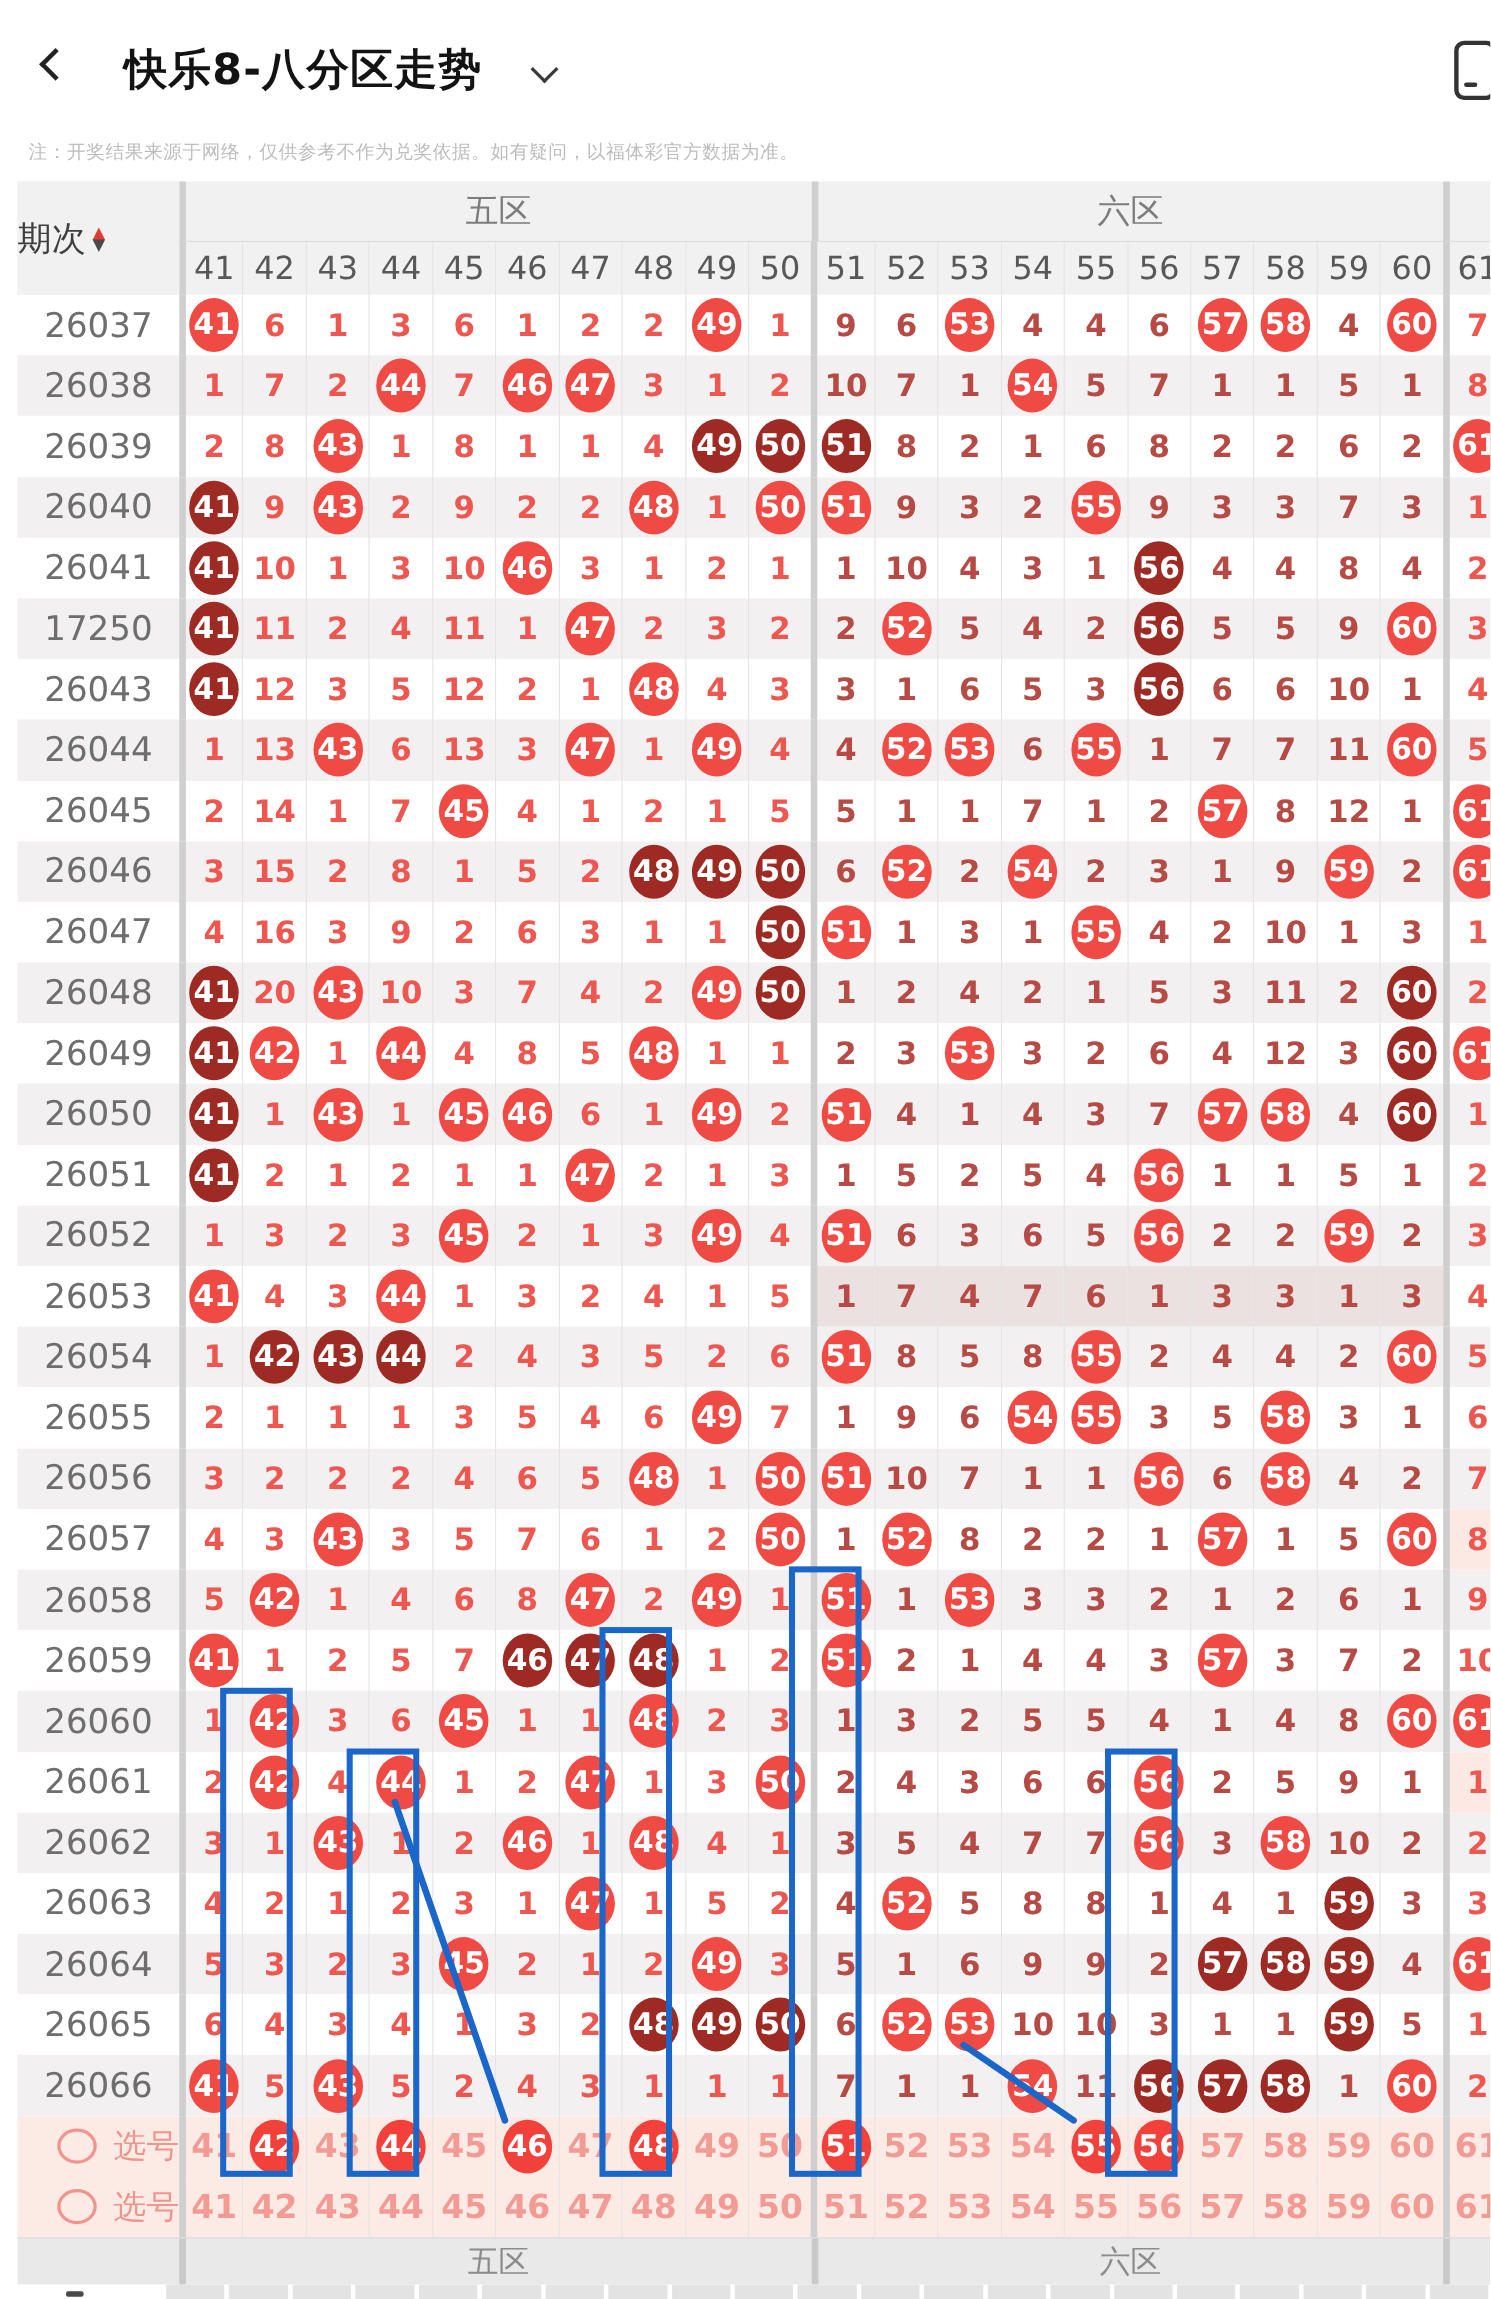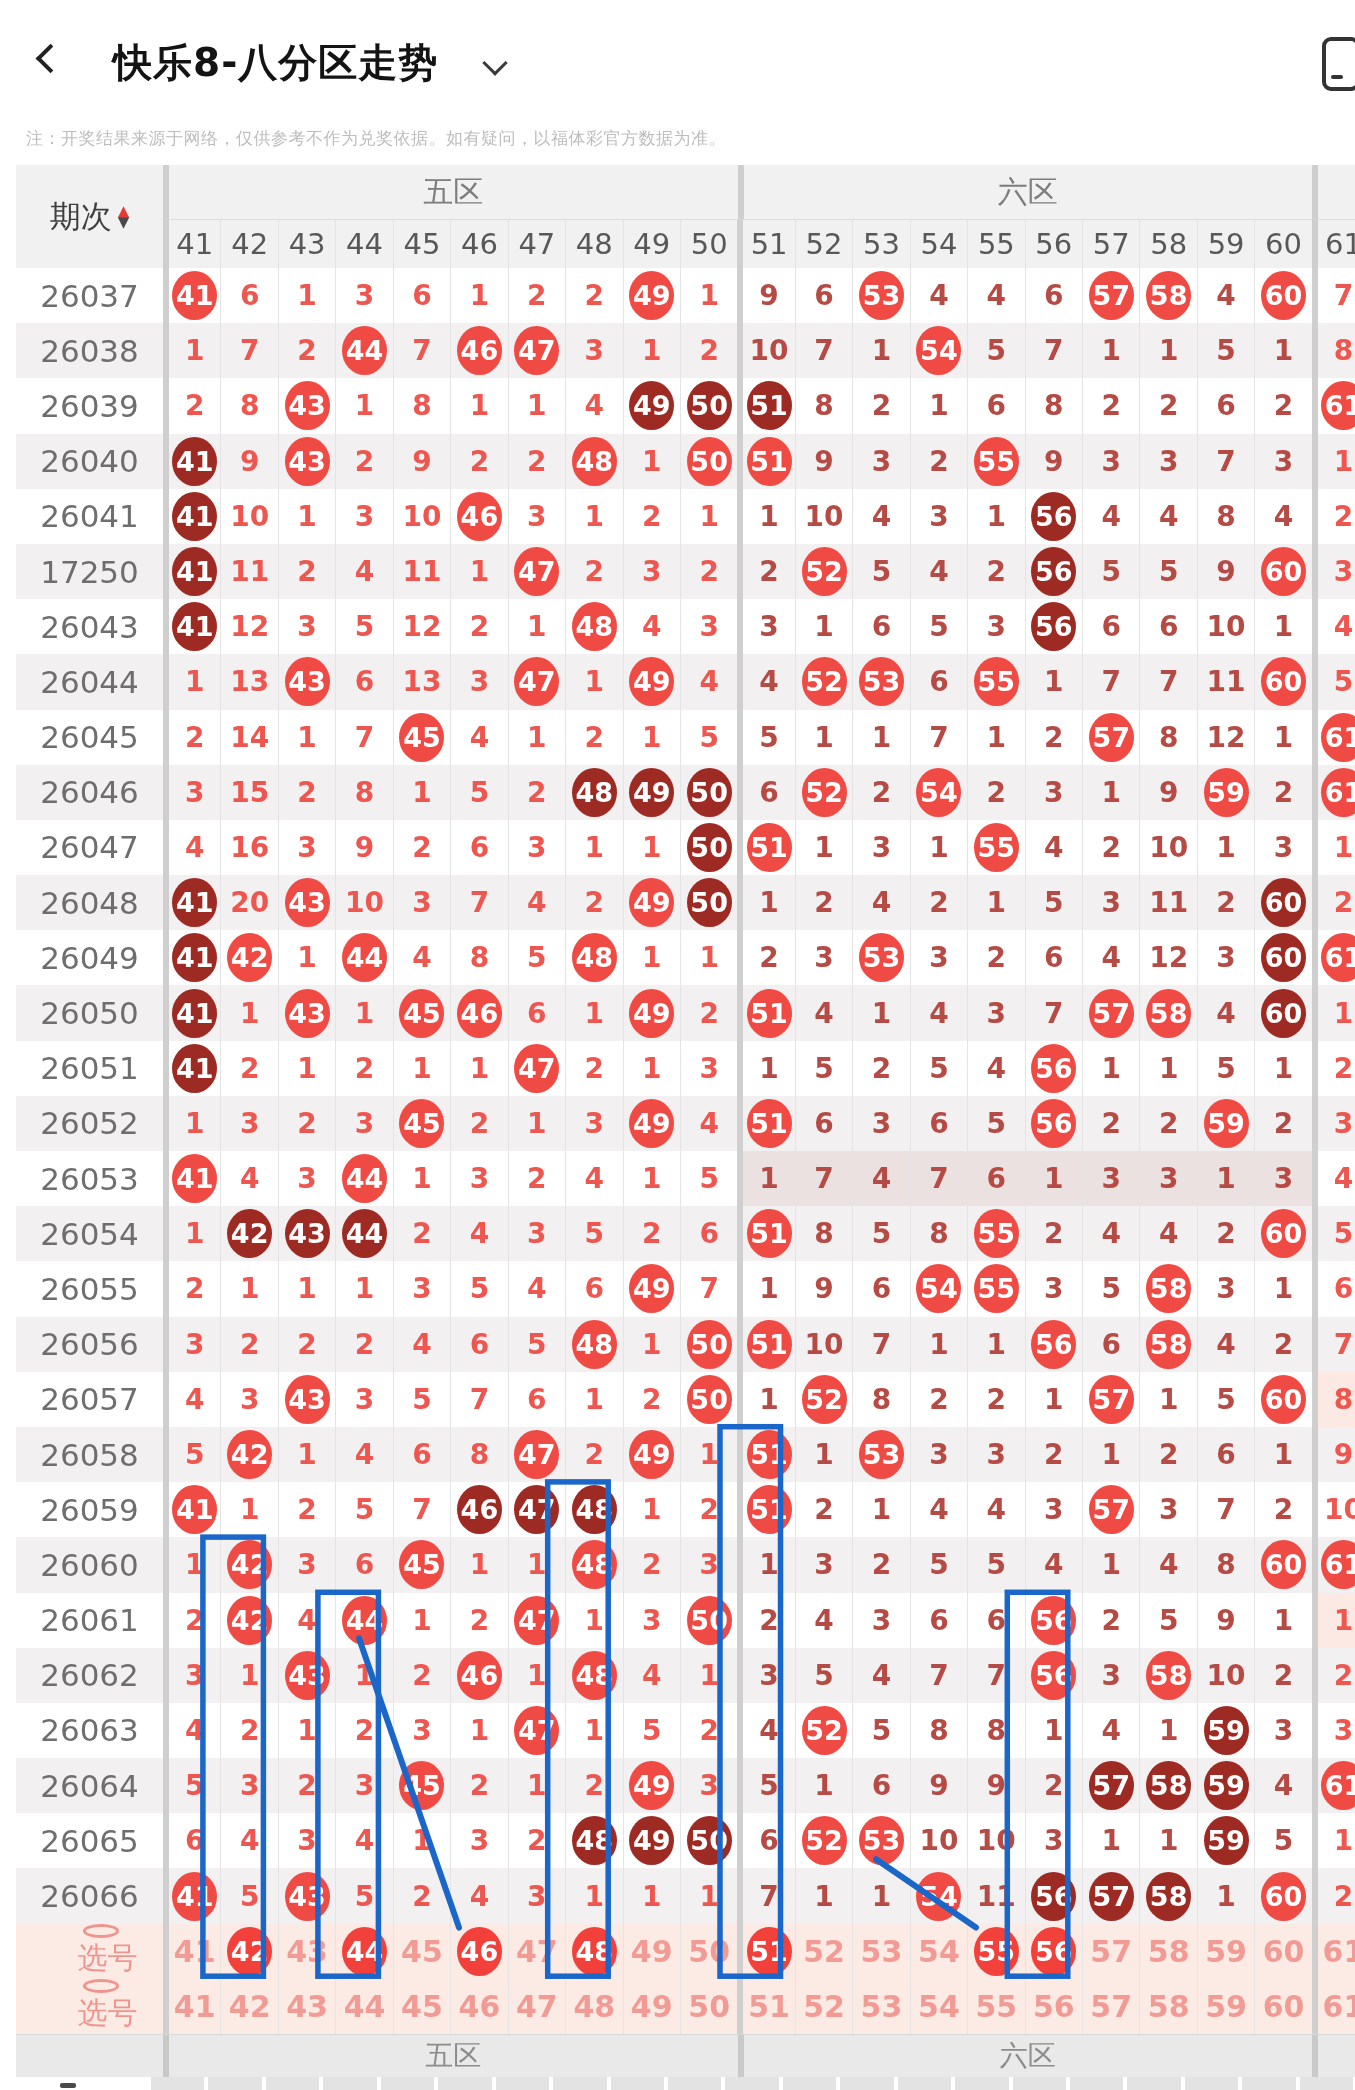--- a/index.html
+++ b/index.html
@@ -32,7 +32,7 @@
   .colhdr-row{height:48px;background:#f1f1f1;}
   .colhdr-row .cell{font-size:29px;color:#585858;}
   .period-hdr{position:absolute;left:0;top:0;width:147px;height:103px;display:flex;
-        align-items:center;justify-content:center;background:#f1f1f1;font-size:31px;color:#3f3f3f;}
+        align-items:center;justify-content:flex-start;background:#f1f1f1;font-size:31px;color:#3f3f3f;}
   .sort{display:inline-flex;flex-direction:column;margin-left:6px;line-height:11px;cursor:pointer;}
   .sort .up{font-size:15px;color:#e23b34;}
   .sort .dn{font-size:15px;color:#4a4a4a;}

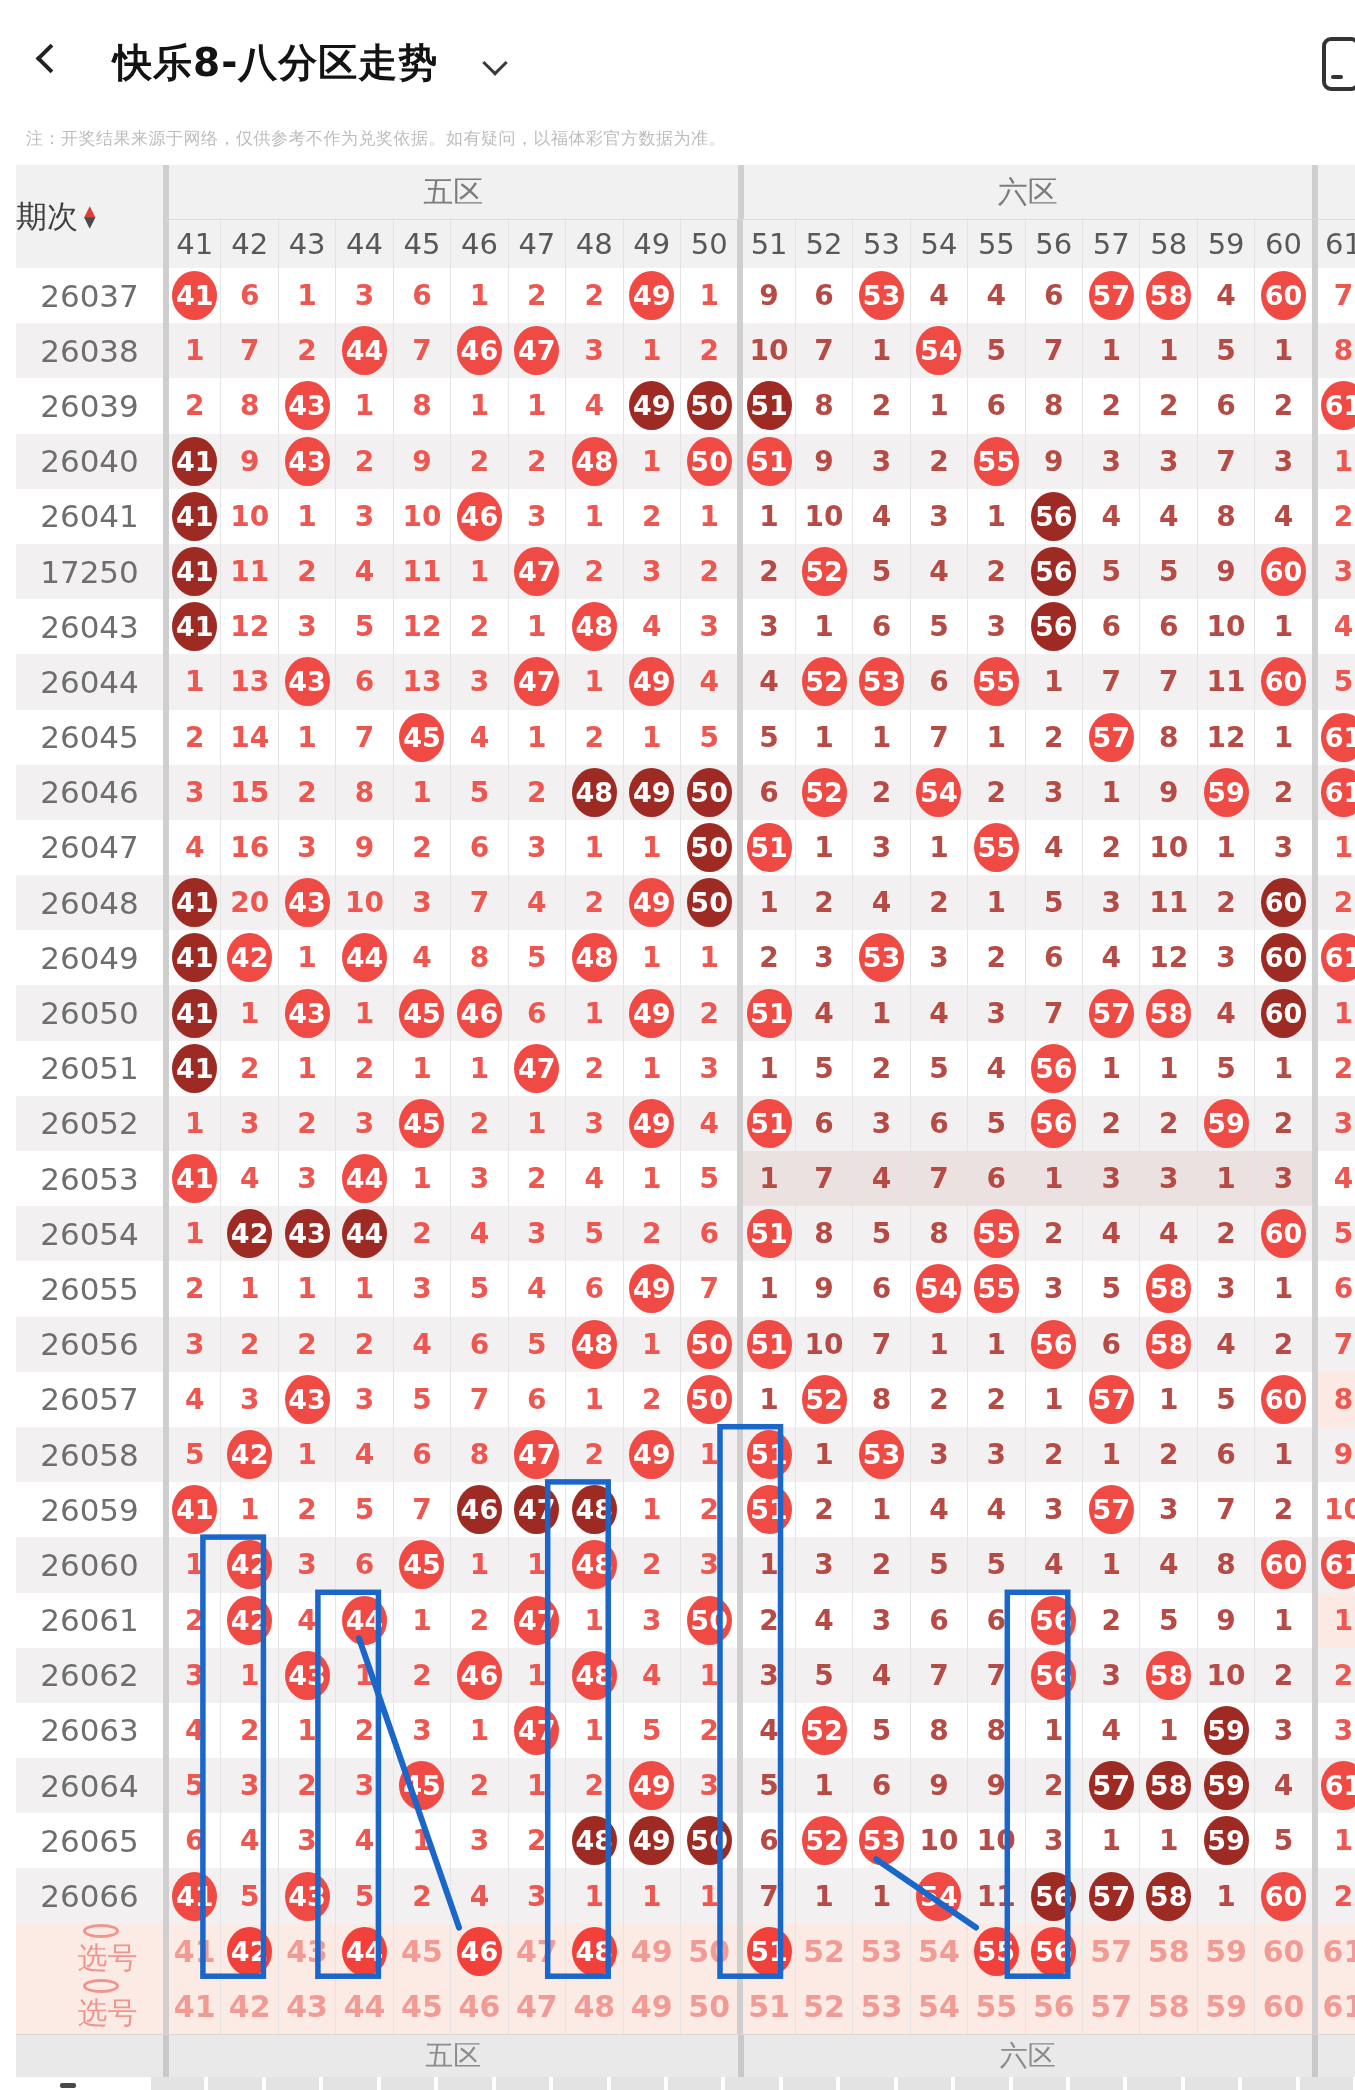--- a/index.html
+++ b/index.html
@@ -48,7 +48,7 @@
   .ball.d{background:#9e2a24;}
   
   .selrow{height:55.2px;background:#fcebe5;}
-  .selrow .pcell{justify-content:center;padding-left:36px;flex-direction:column;}
+  .selrow .pcell{justify-content:space-between;padding-left:36px;}
   .sel-circle{width:36px;height:32px;border:3px solid #f0948e;border-radius:50%;margin-right:14px;box-sizing:border-box;}
   .sel-label{font-size:30px;color:#f0948e;}
   .pick{font-size:30px;color:#f29b94;font-weight:bold;cursor:pointer;}

